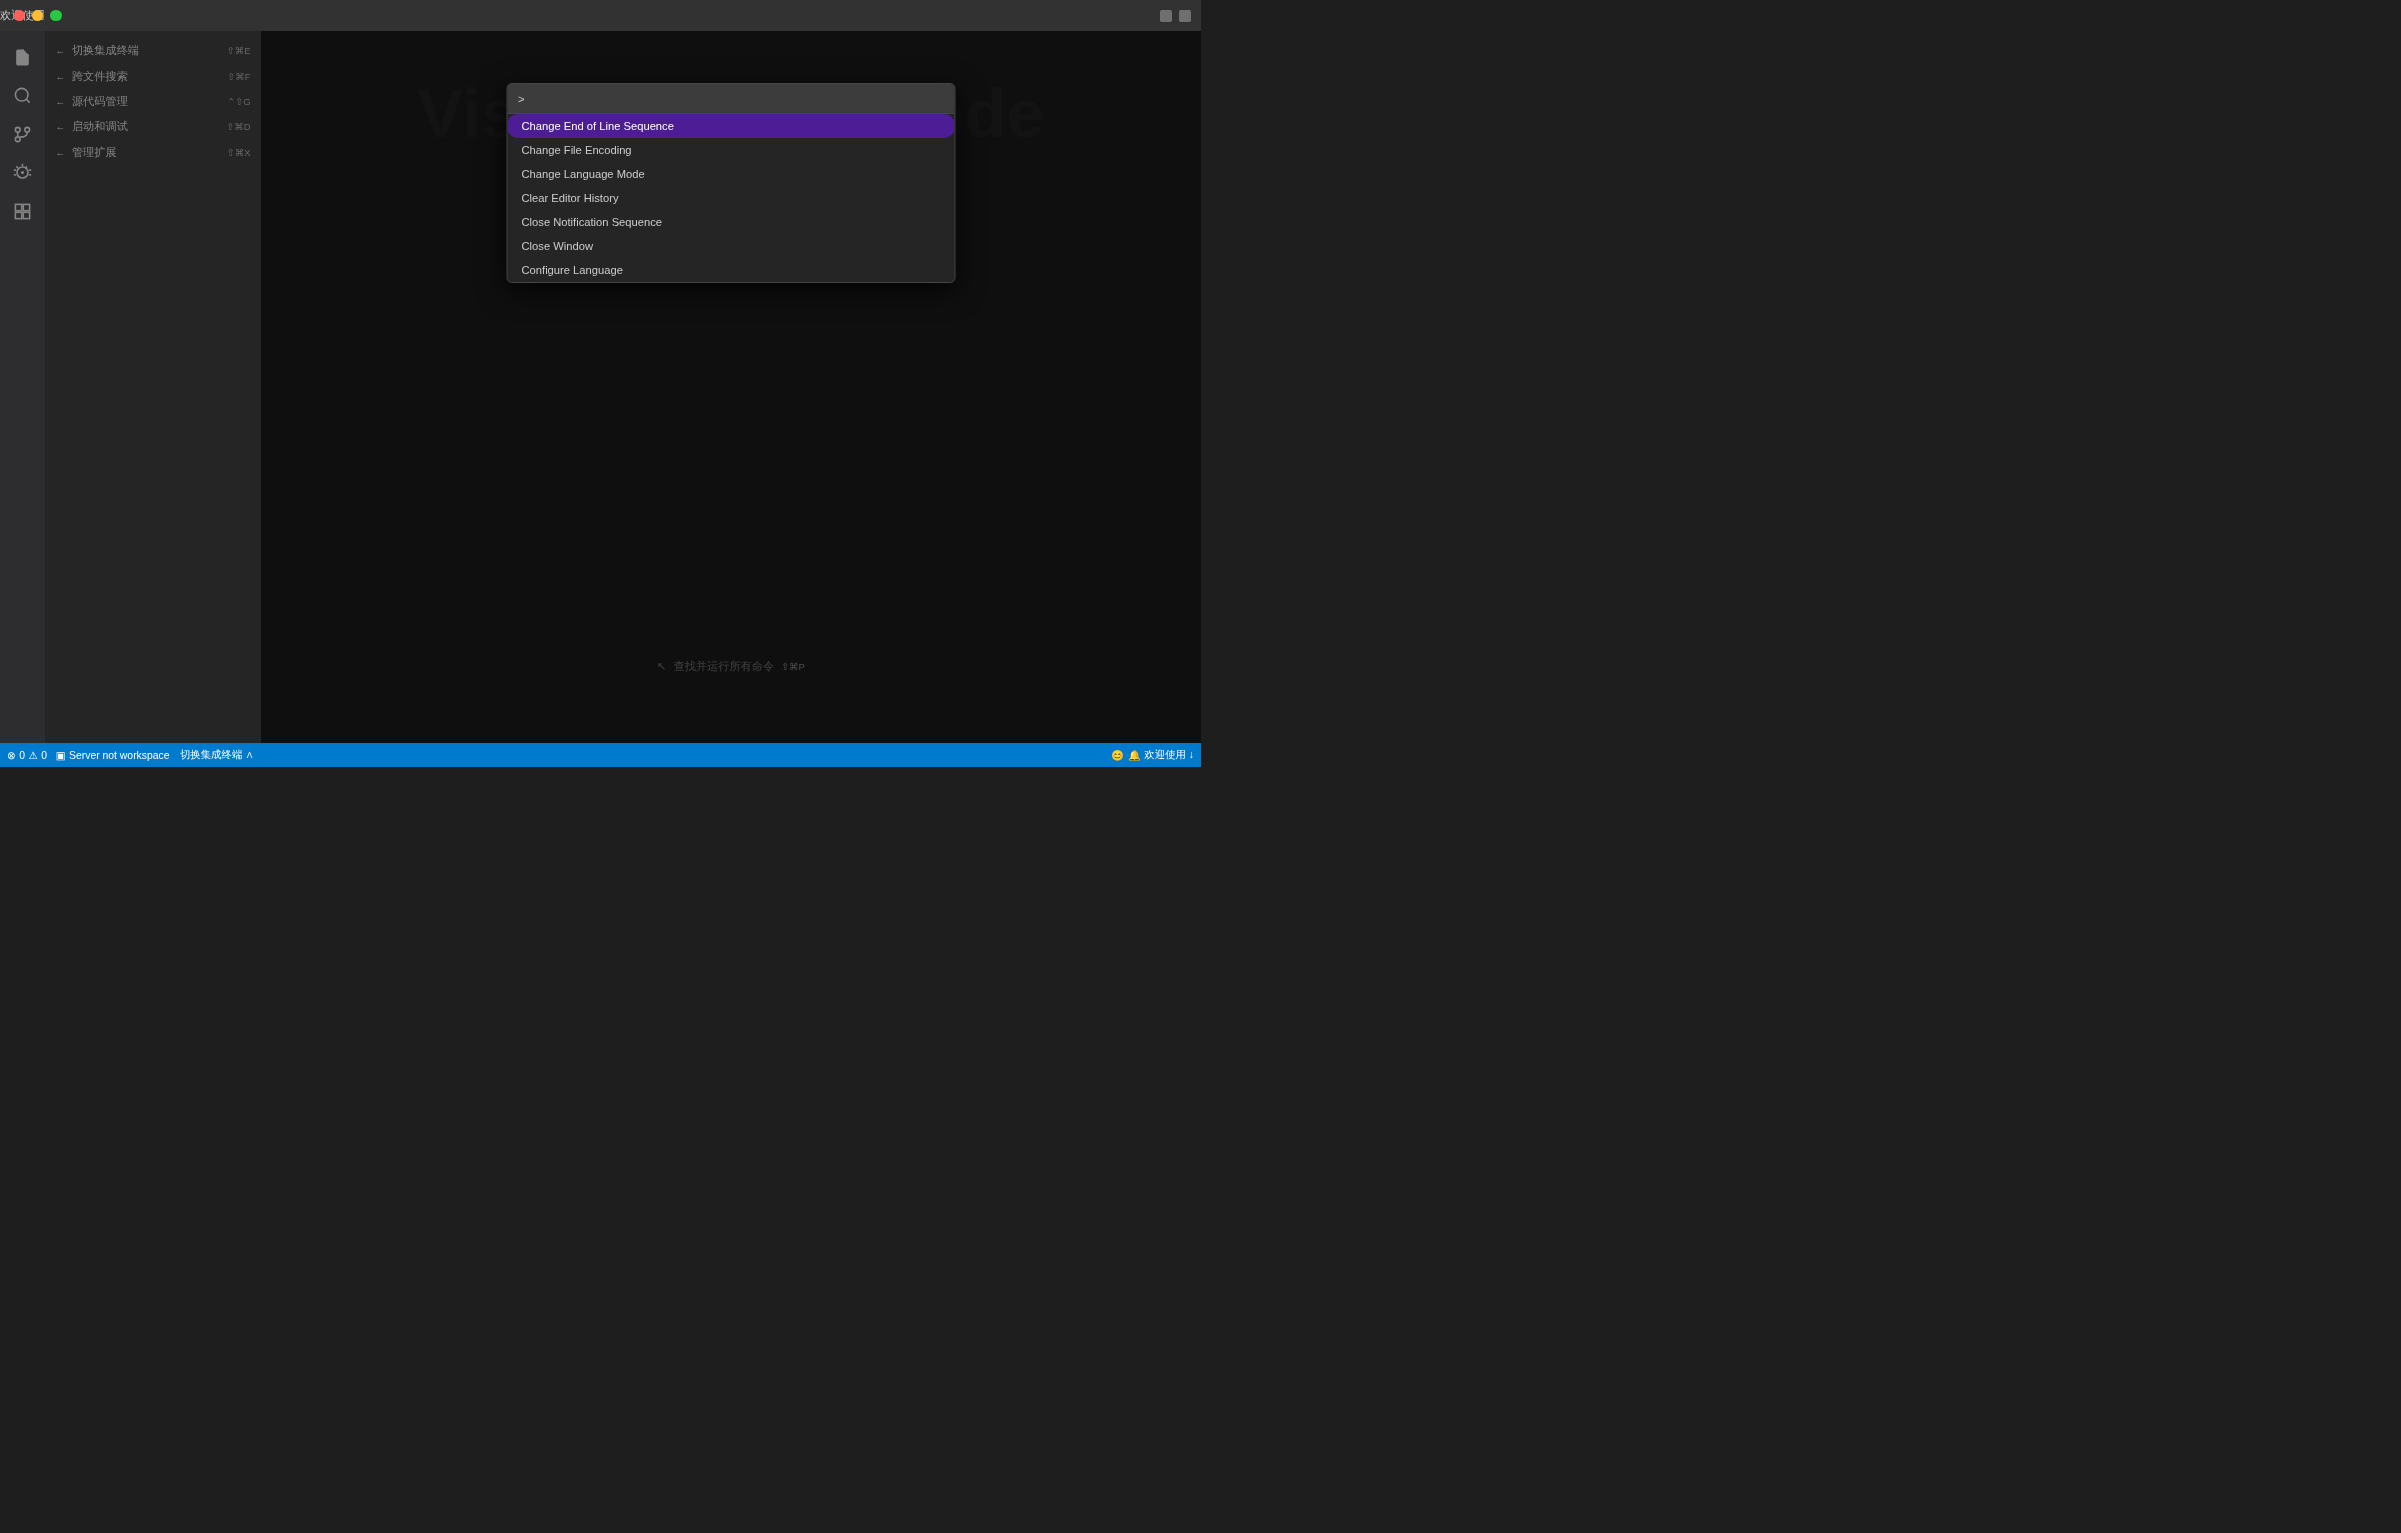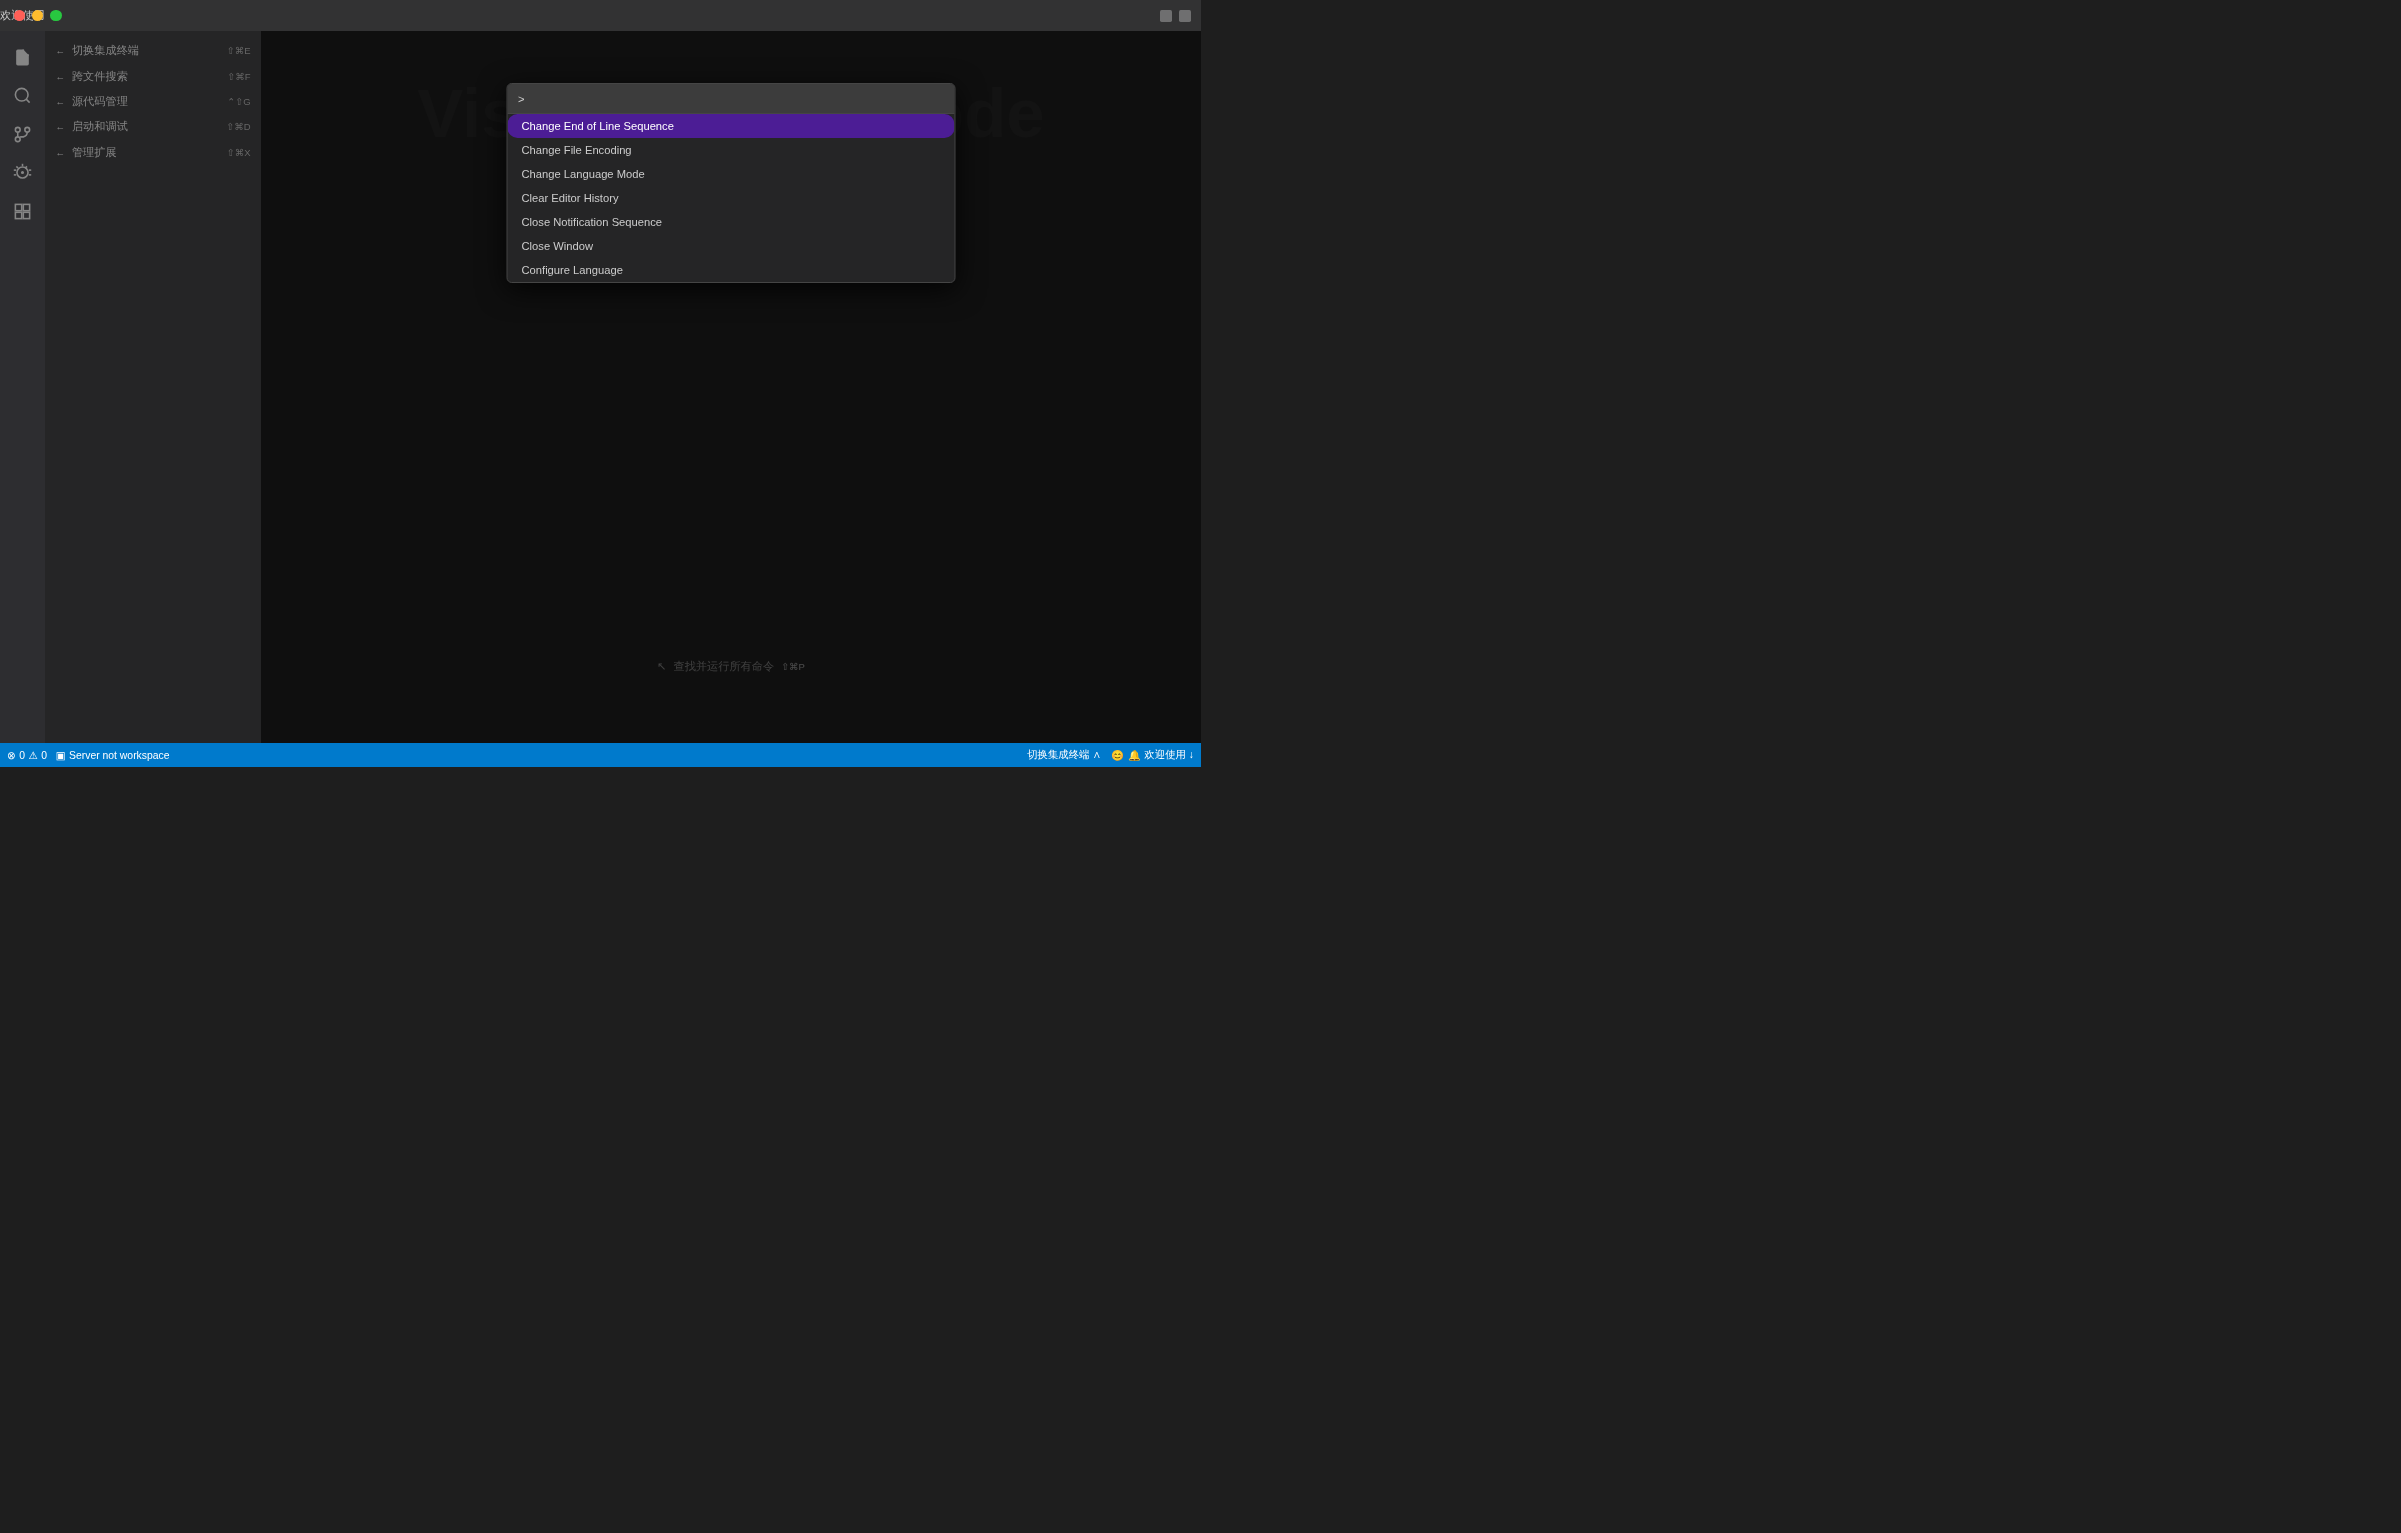--- a/index.html
+++ b/index.html
@@ -380,7 +380,7 @@
       <span>Server not workspace</span>
     </div>
   </div>
-  <div style="flex:1;display:flex;justify-content:flex-end;">
+  <div style="flex:1;display:flex;justify-content:flex-start;">
     <div class="status-item">
       <span>切换集成终端 ∧</span>
     </div>

